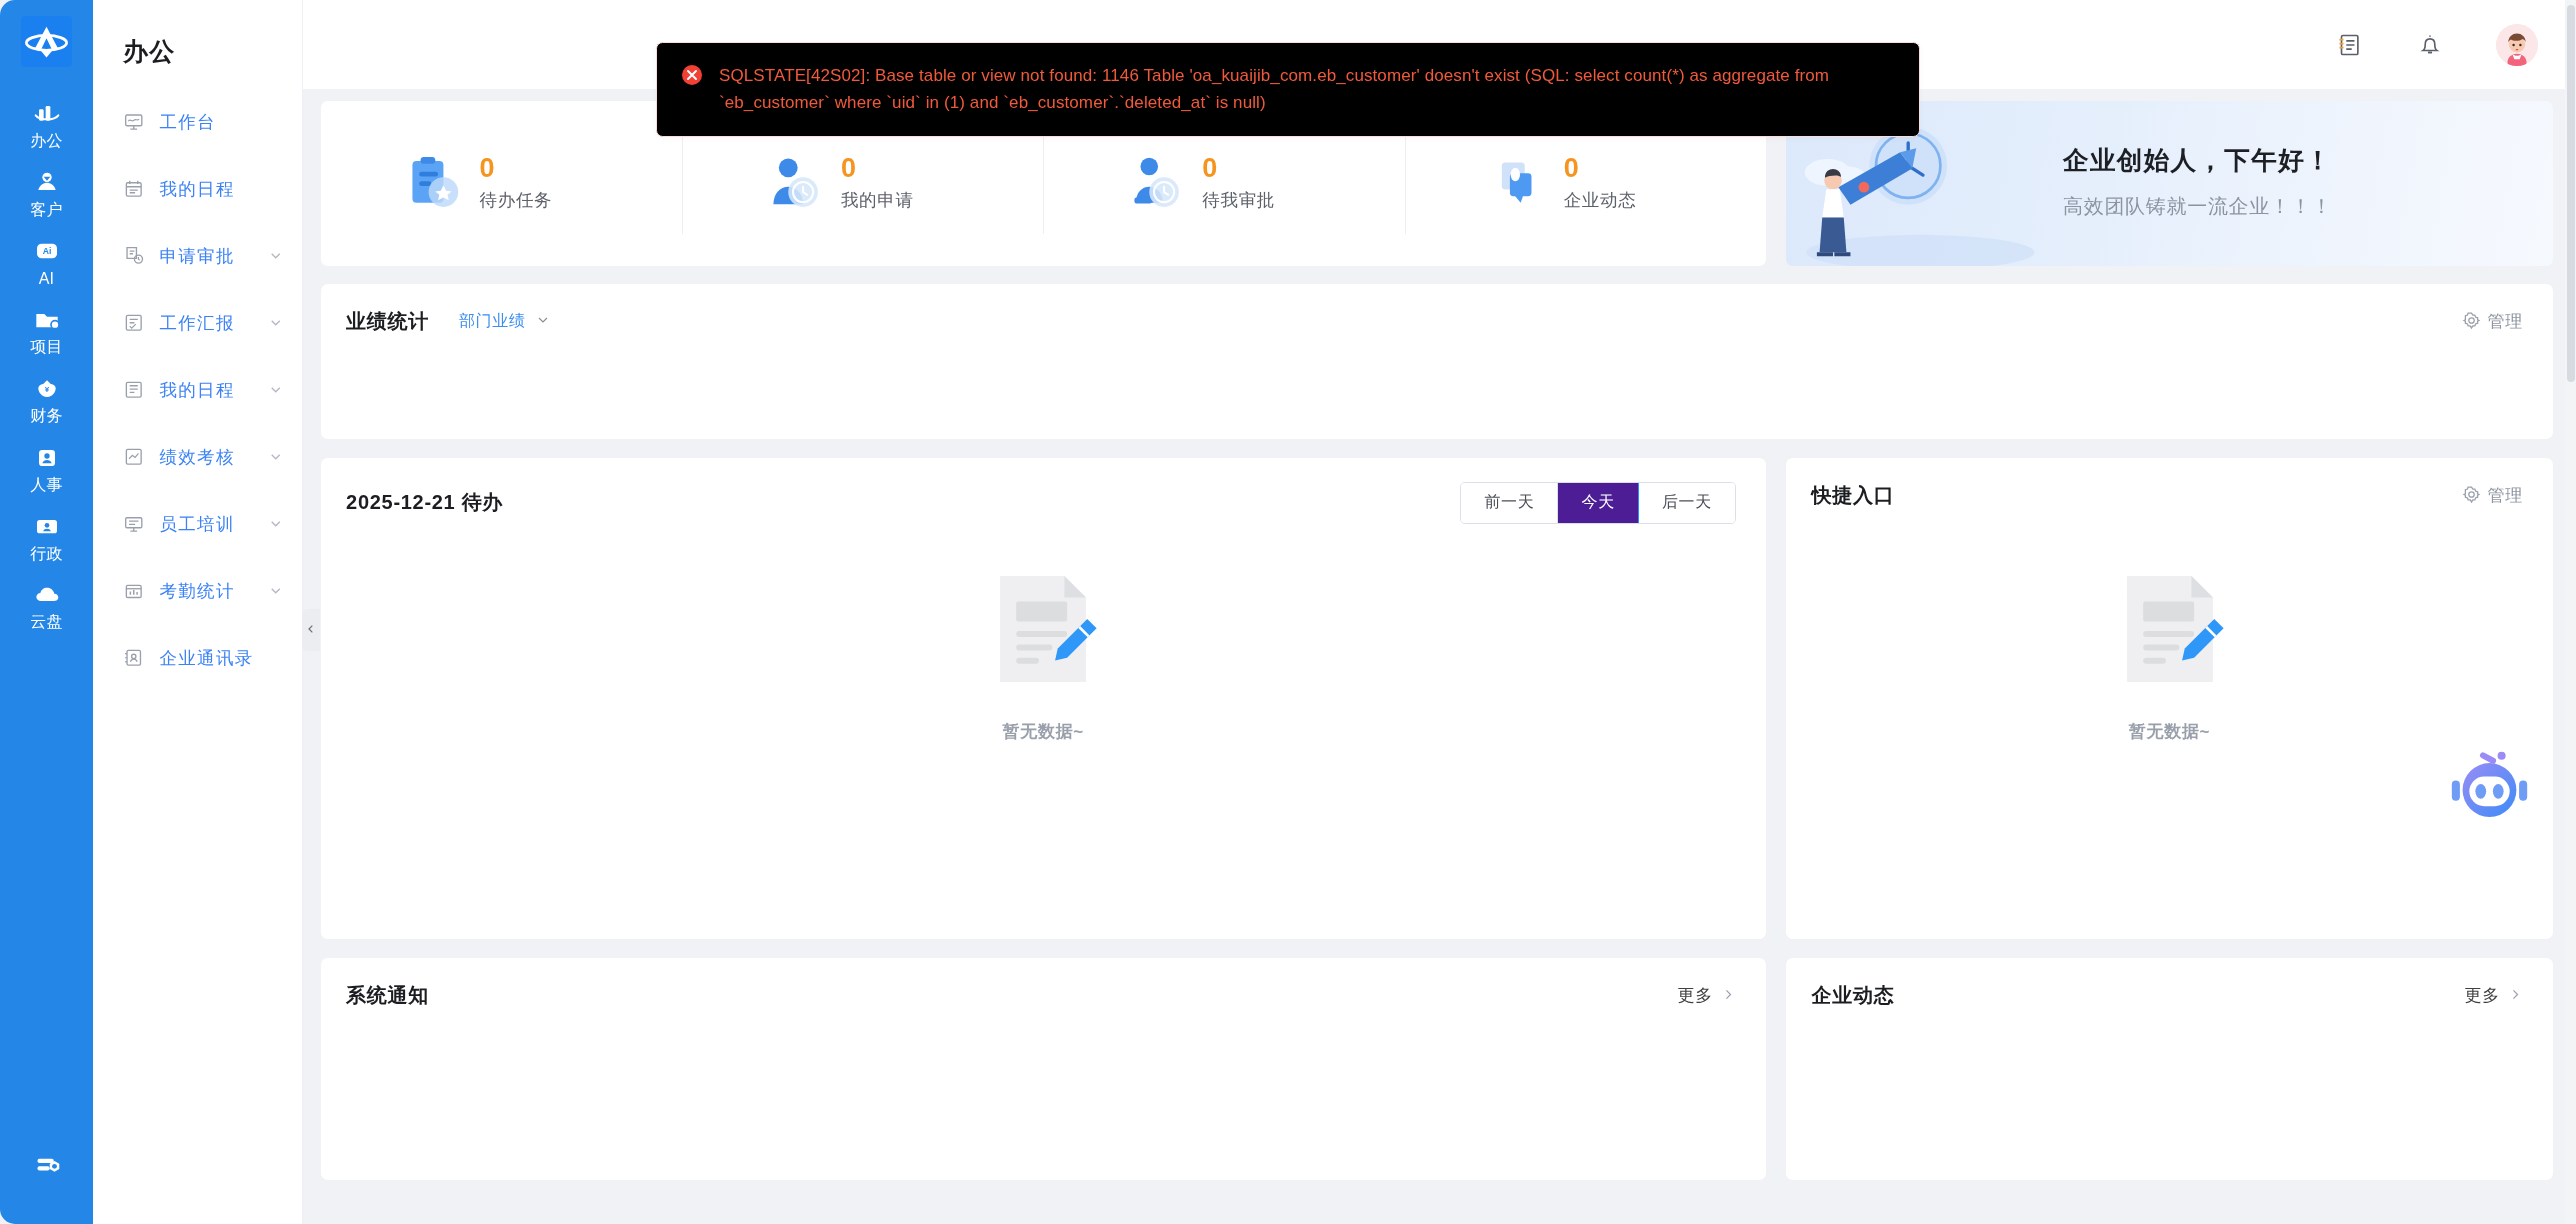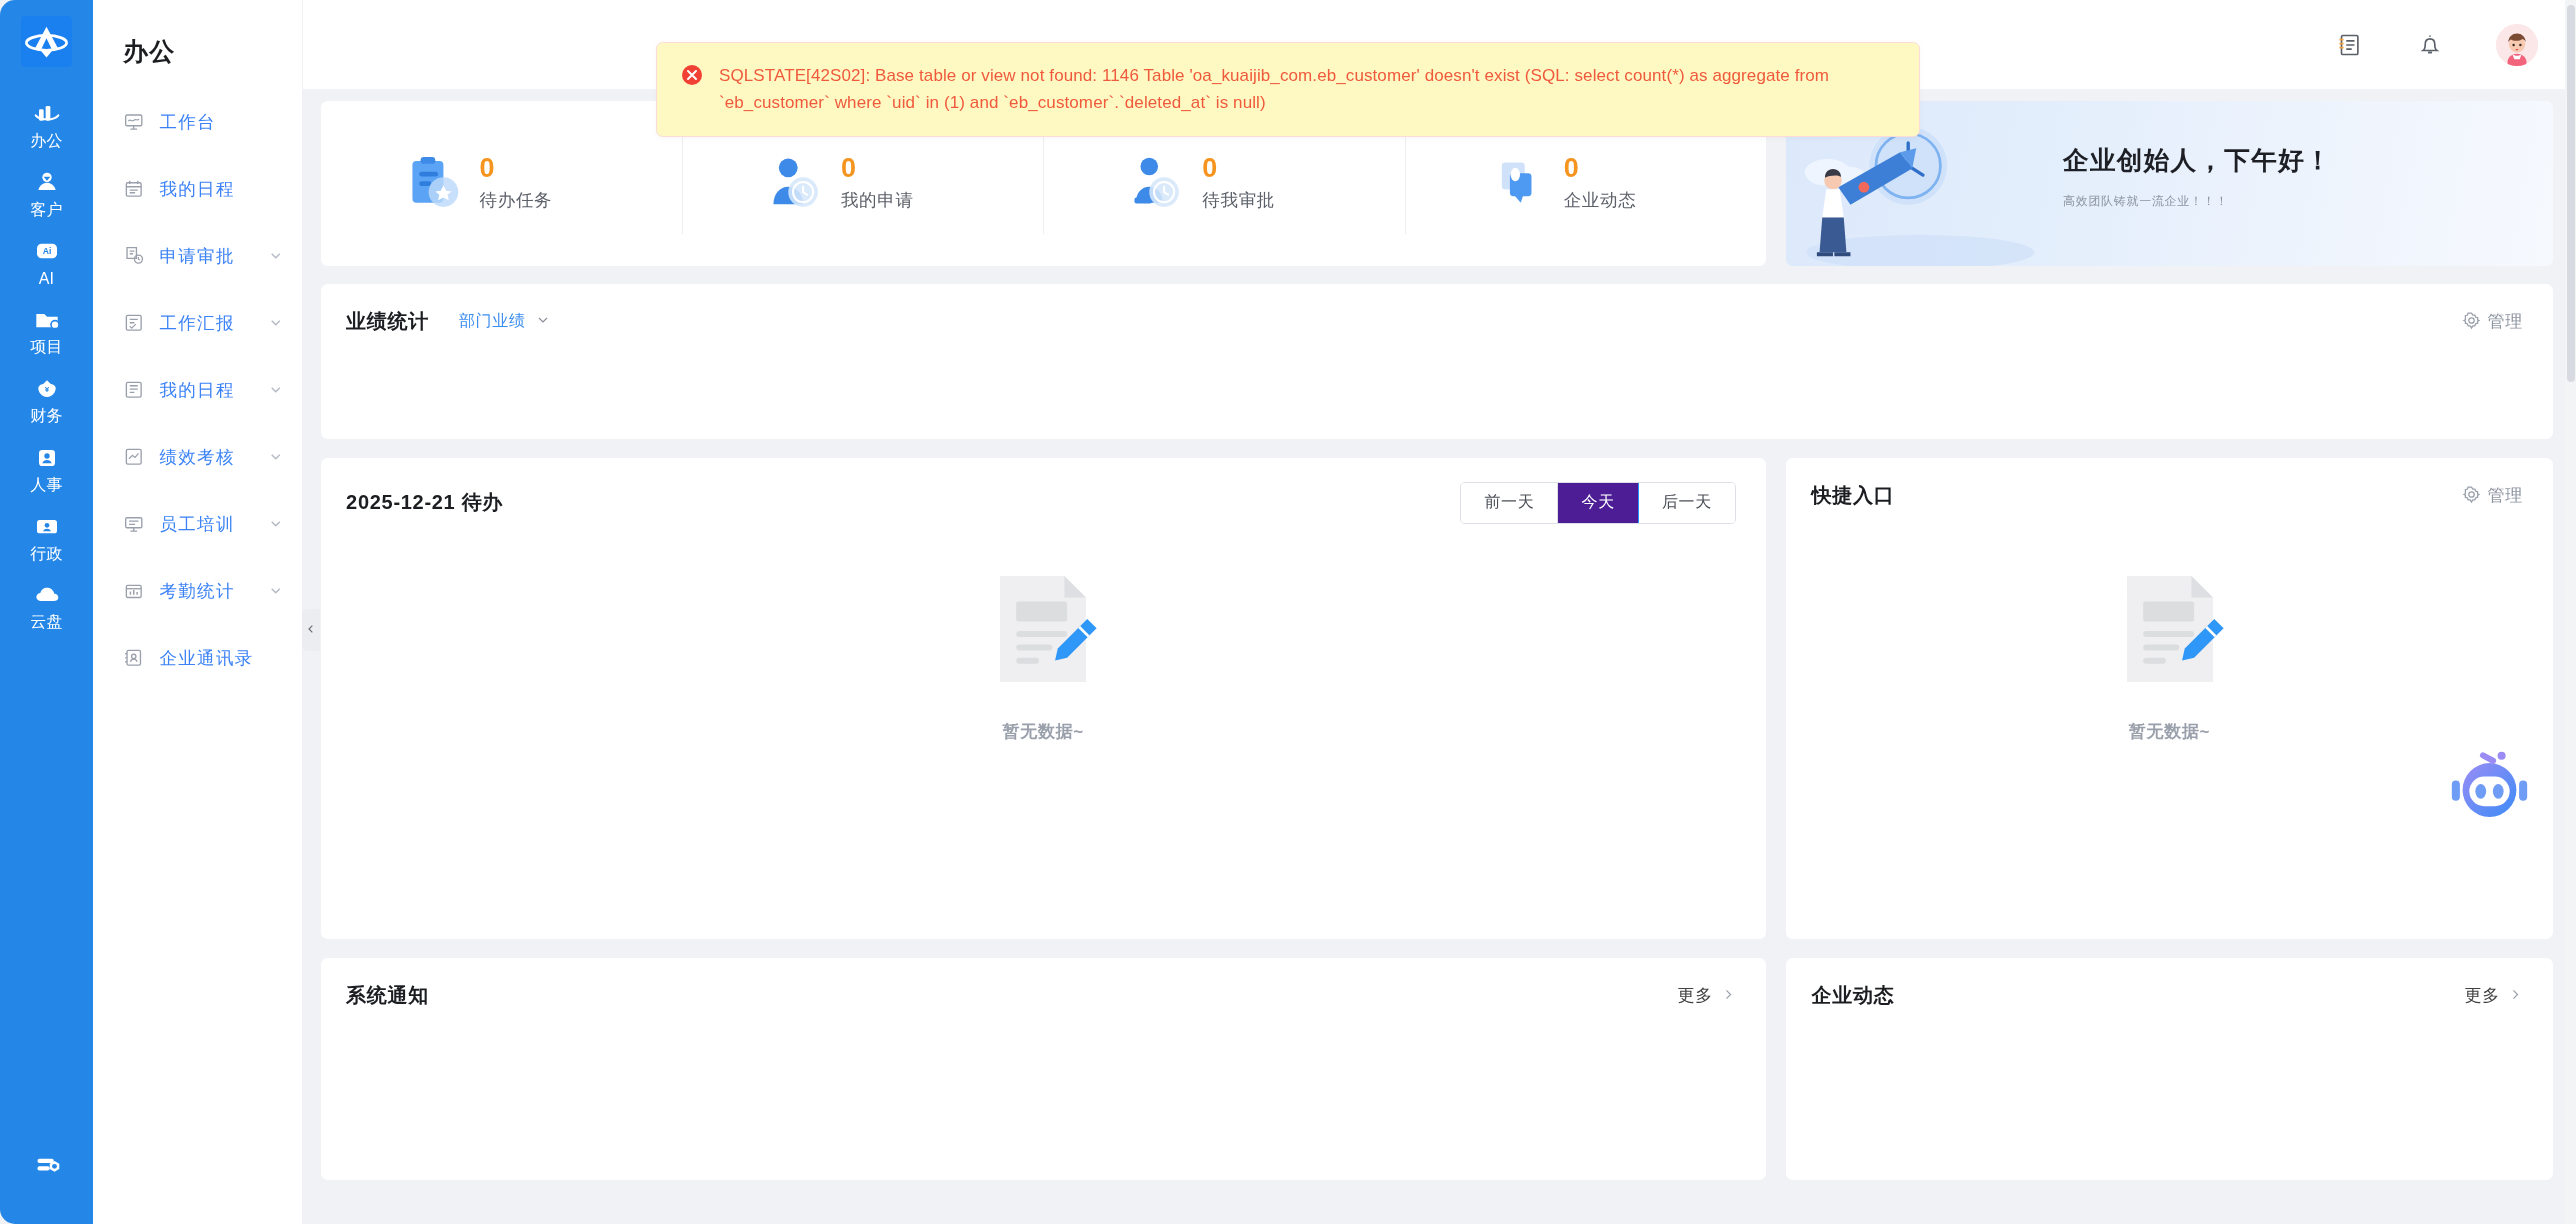--- a/index.html
+++ b/index.html
@@ -150,7 +150,7 @@
   .toast {
     position: absolute; left: 50%; transform: translateX(-50%);
     top: 42px; width: 1264px;
-    background: #fef9c3; border: 0.7px solid #fbdcd8; border-radius: 6.7px;
+    background: #000000; border: 0.7px solid #fbdcd8; border-radius: 6.7px;
     display: flex; align-items: flex-start; gap: 15px;
     padding: 19px 27px 20px 23px; z-index: 60;
     box-shadow: 0 1.3px 6.7px rgba(0,0,0,.03);

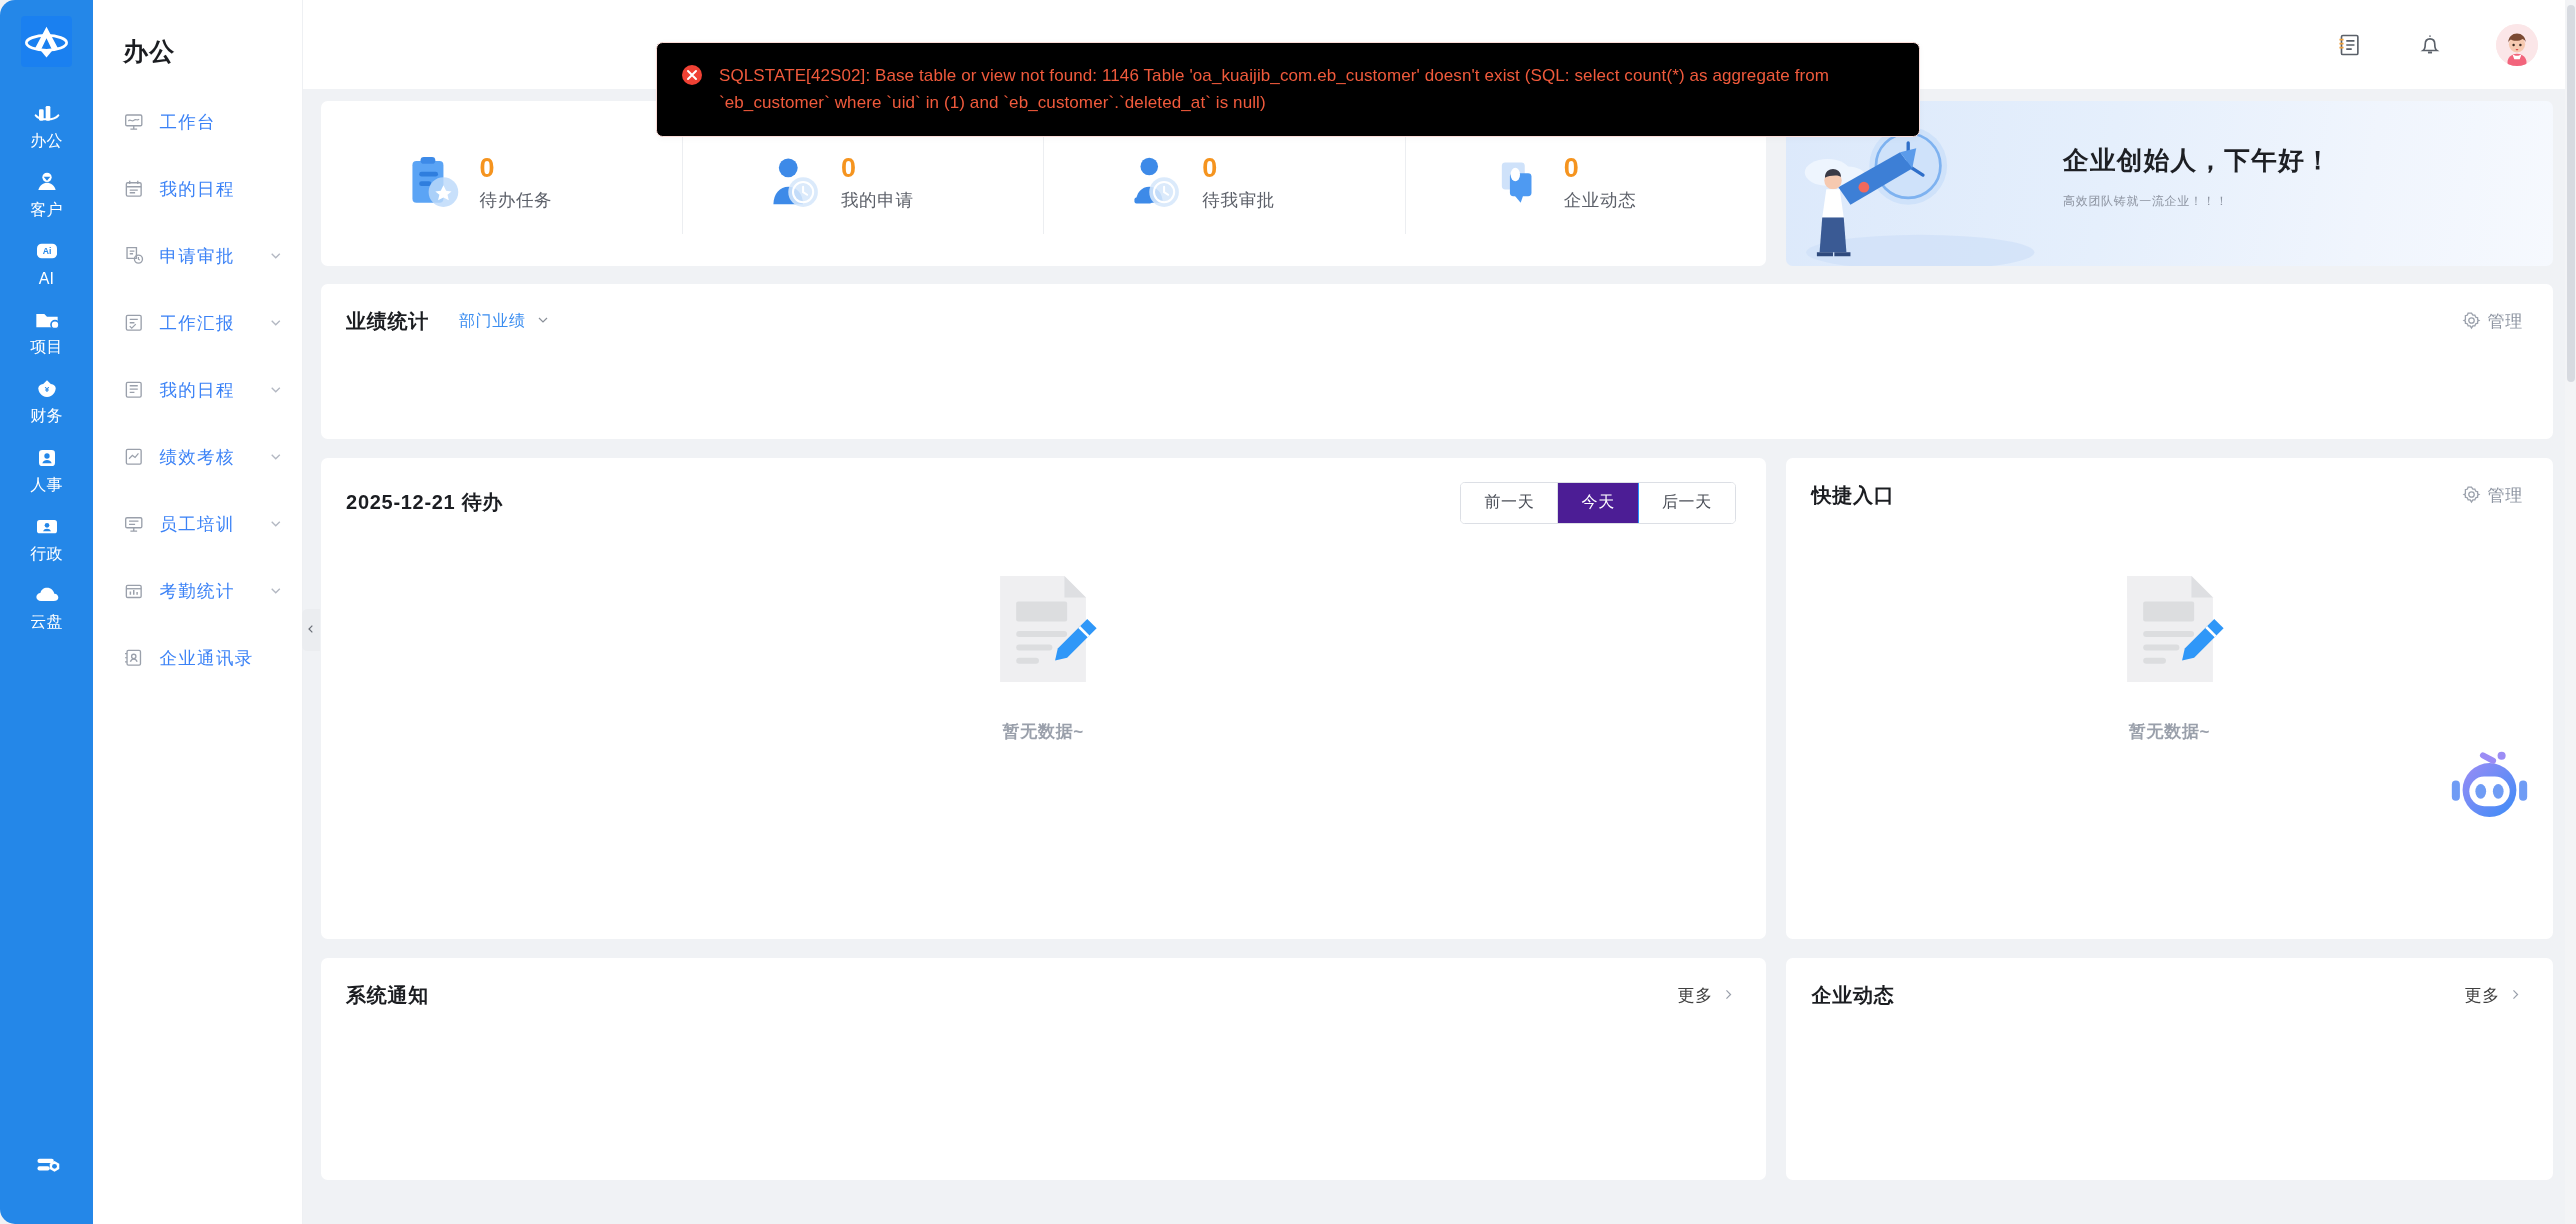--- a/index.html
+++ b/index.html
@@ -100,7 +100,7 @@
   }
   .greet-text { position: absolute; left: 277px; top: 42px; }
   .greet-title { font-size: 25.6px; font-weight: bold; color: #1d1f24; letter-spacing: 1.3px; }
-  .greet-sub { font-size: 12px; color: #8d94a1; margin-top: 15px; letter-spacing: 0.7px; }
+  .greet-sub { font-size: 20px; color: #8d94a1; margin-top: 15px; letter-spacing: 0.7px; }
 
   
   .row2 { margin-top: 17.5px; height: 155px; }

